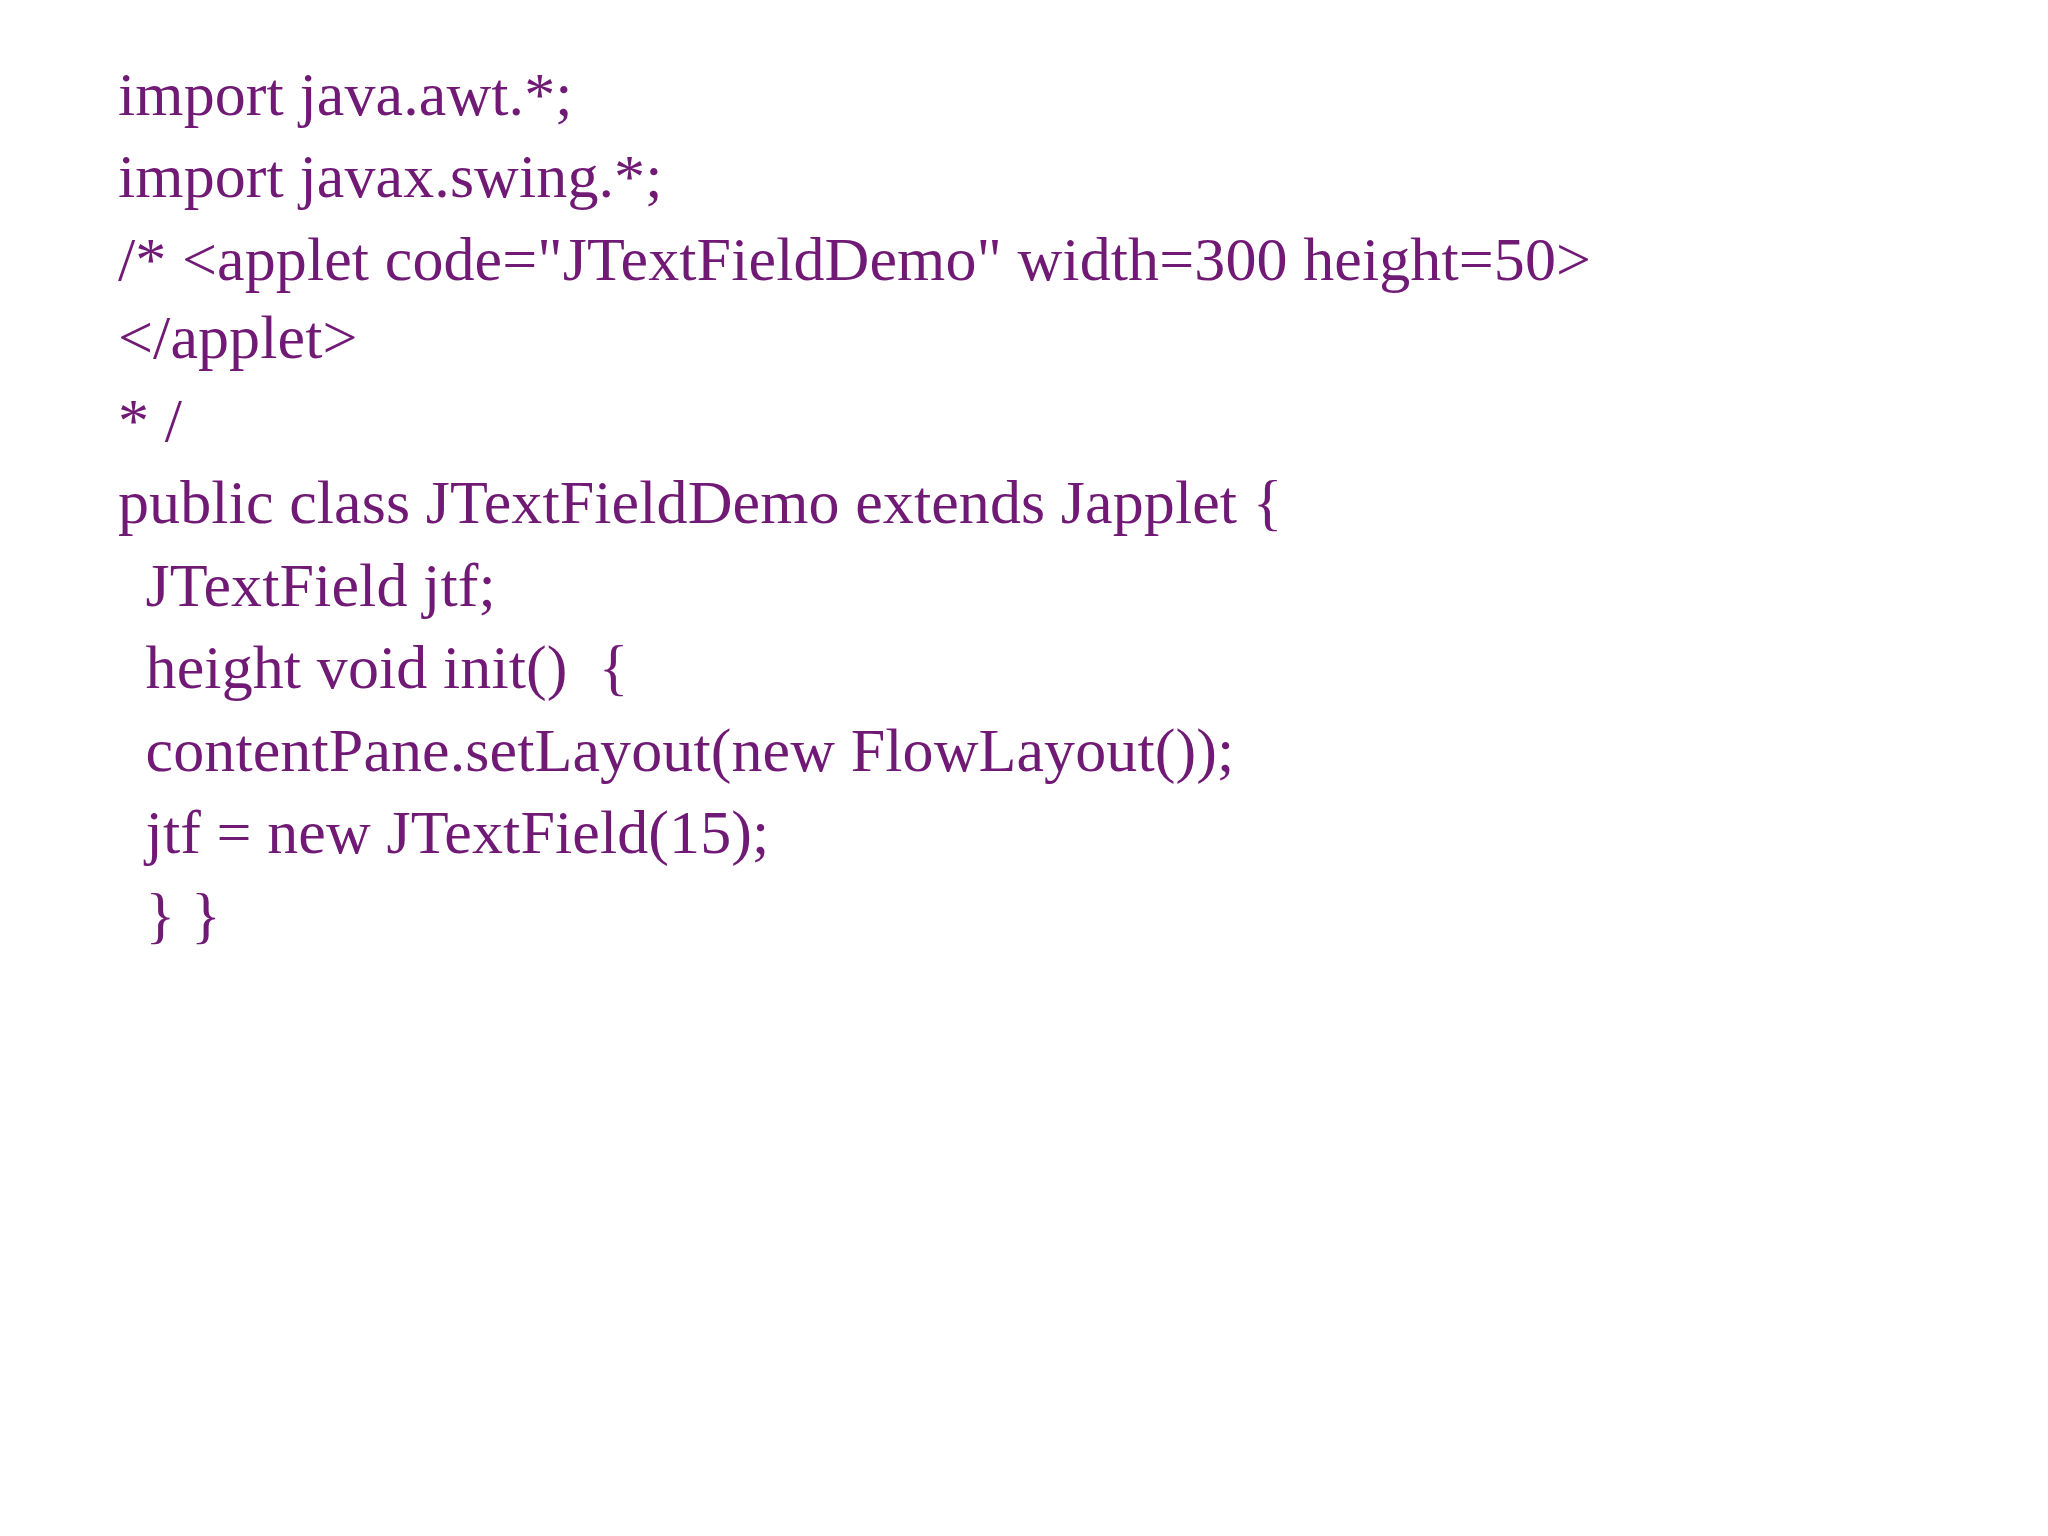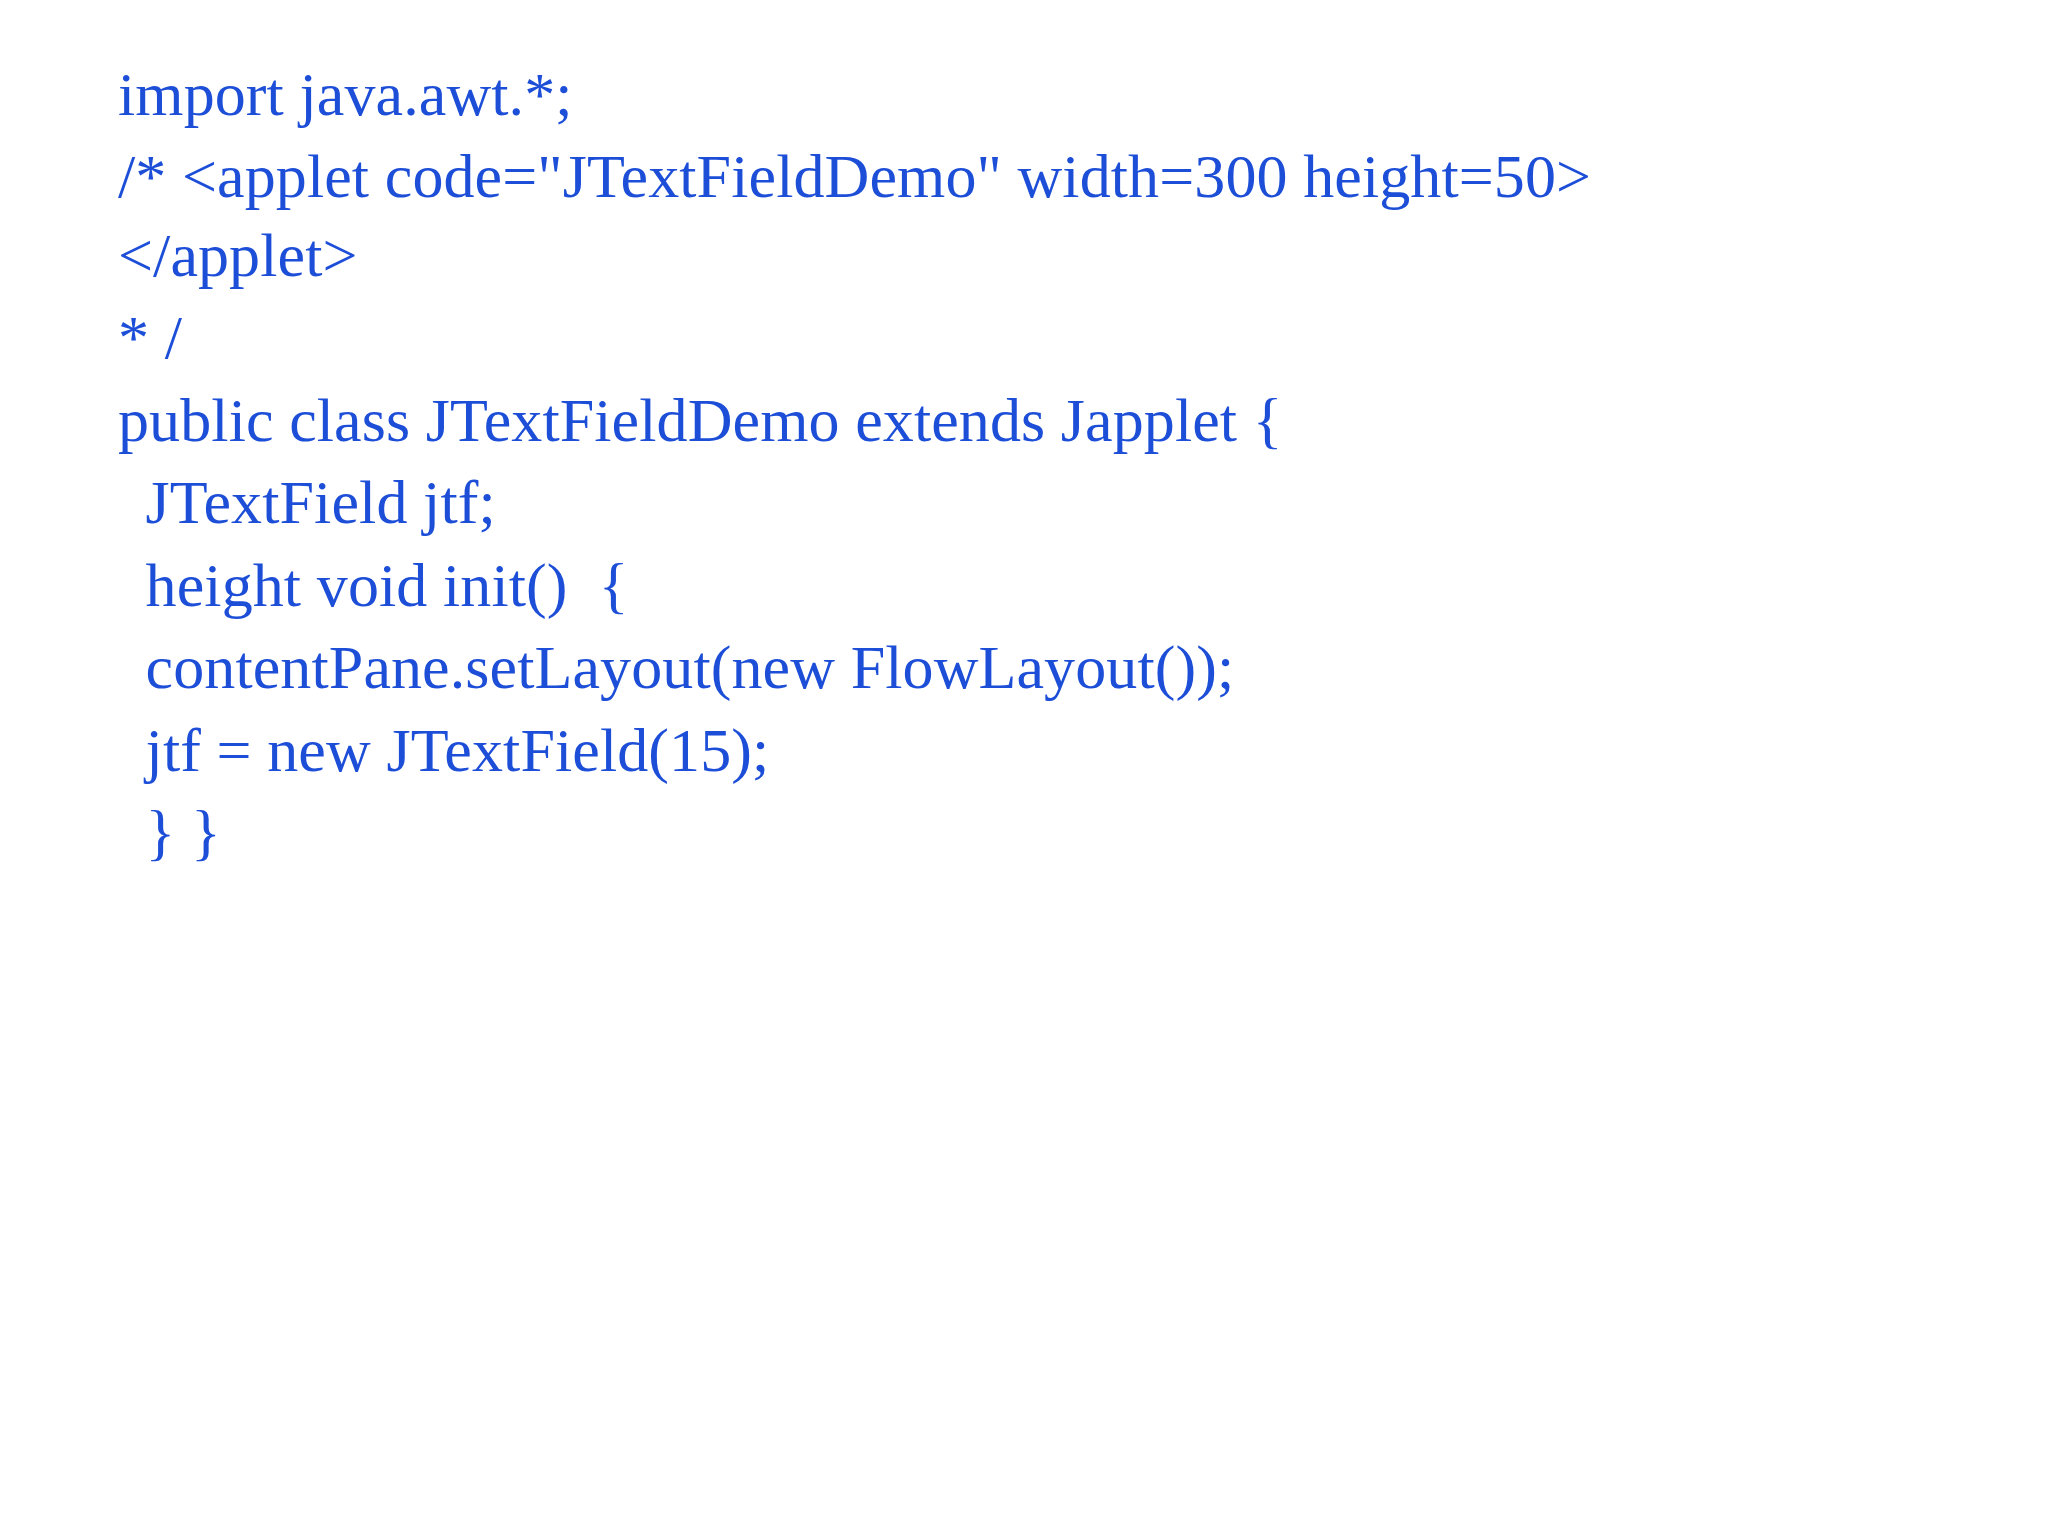--- a/index.html
+++ b/index.html
@@ -31,7 +31,7 @@
     font-family: "Liberation Serif", "DejaVu Serif", serif;
     font-size: 62px;
     line-height: 1.04;
-    color: #1d4ed8;
+    color: #701a75;
     white-space: pre-wrap;
     letter-spacing: 0.1px;
     margin: 0 0 18px 0;

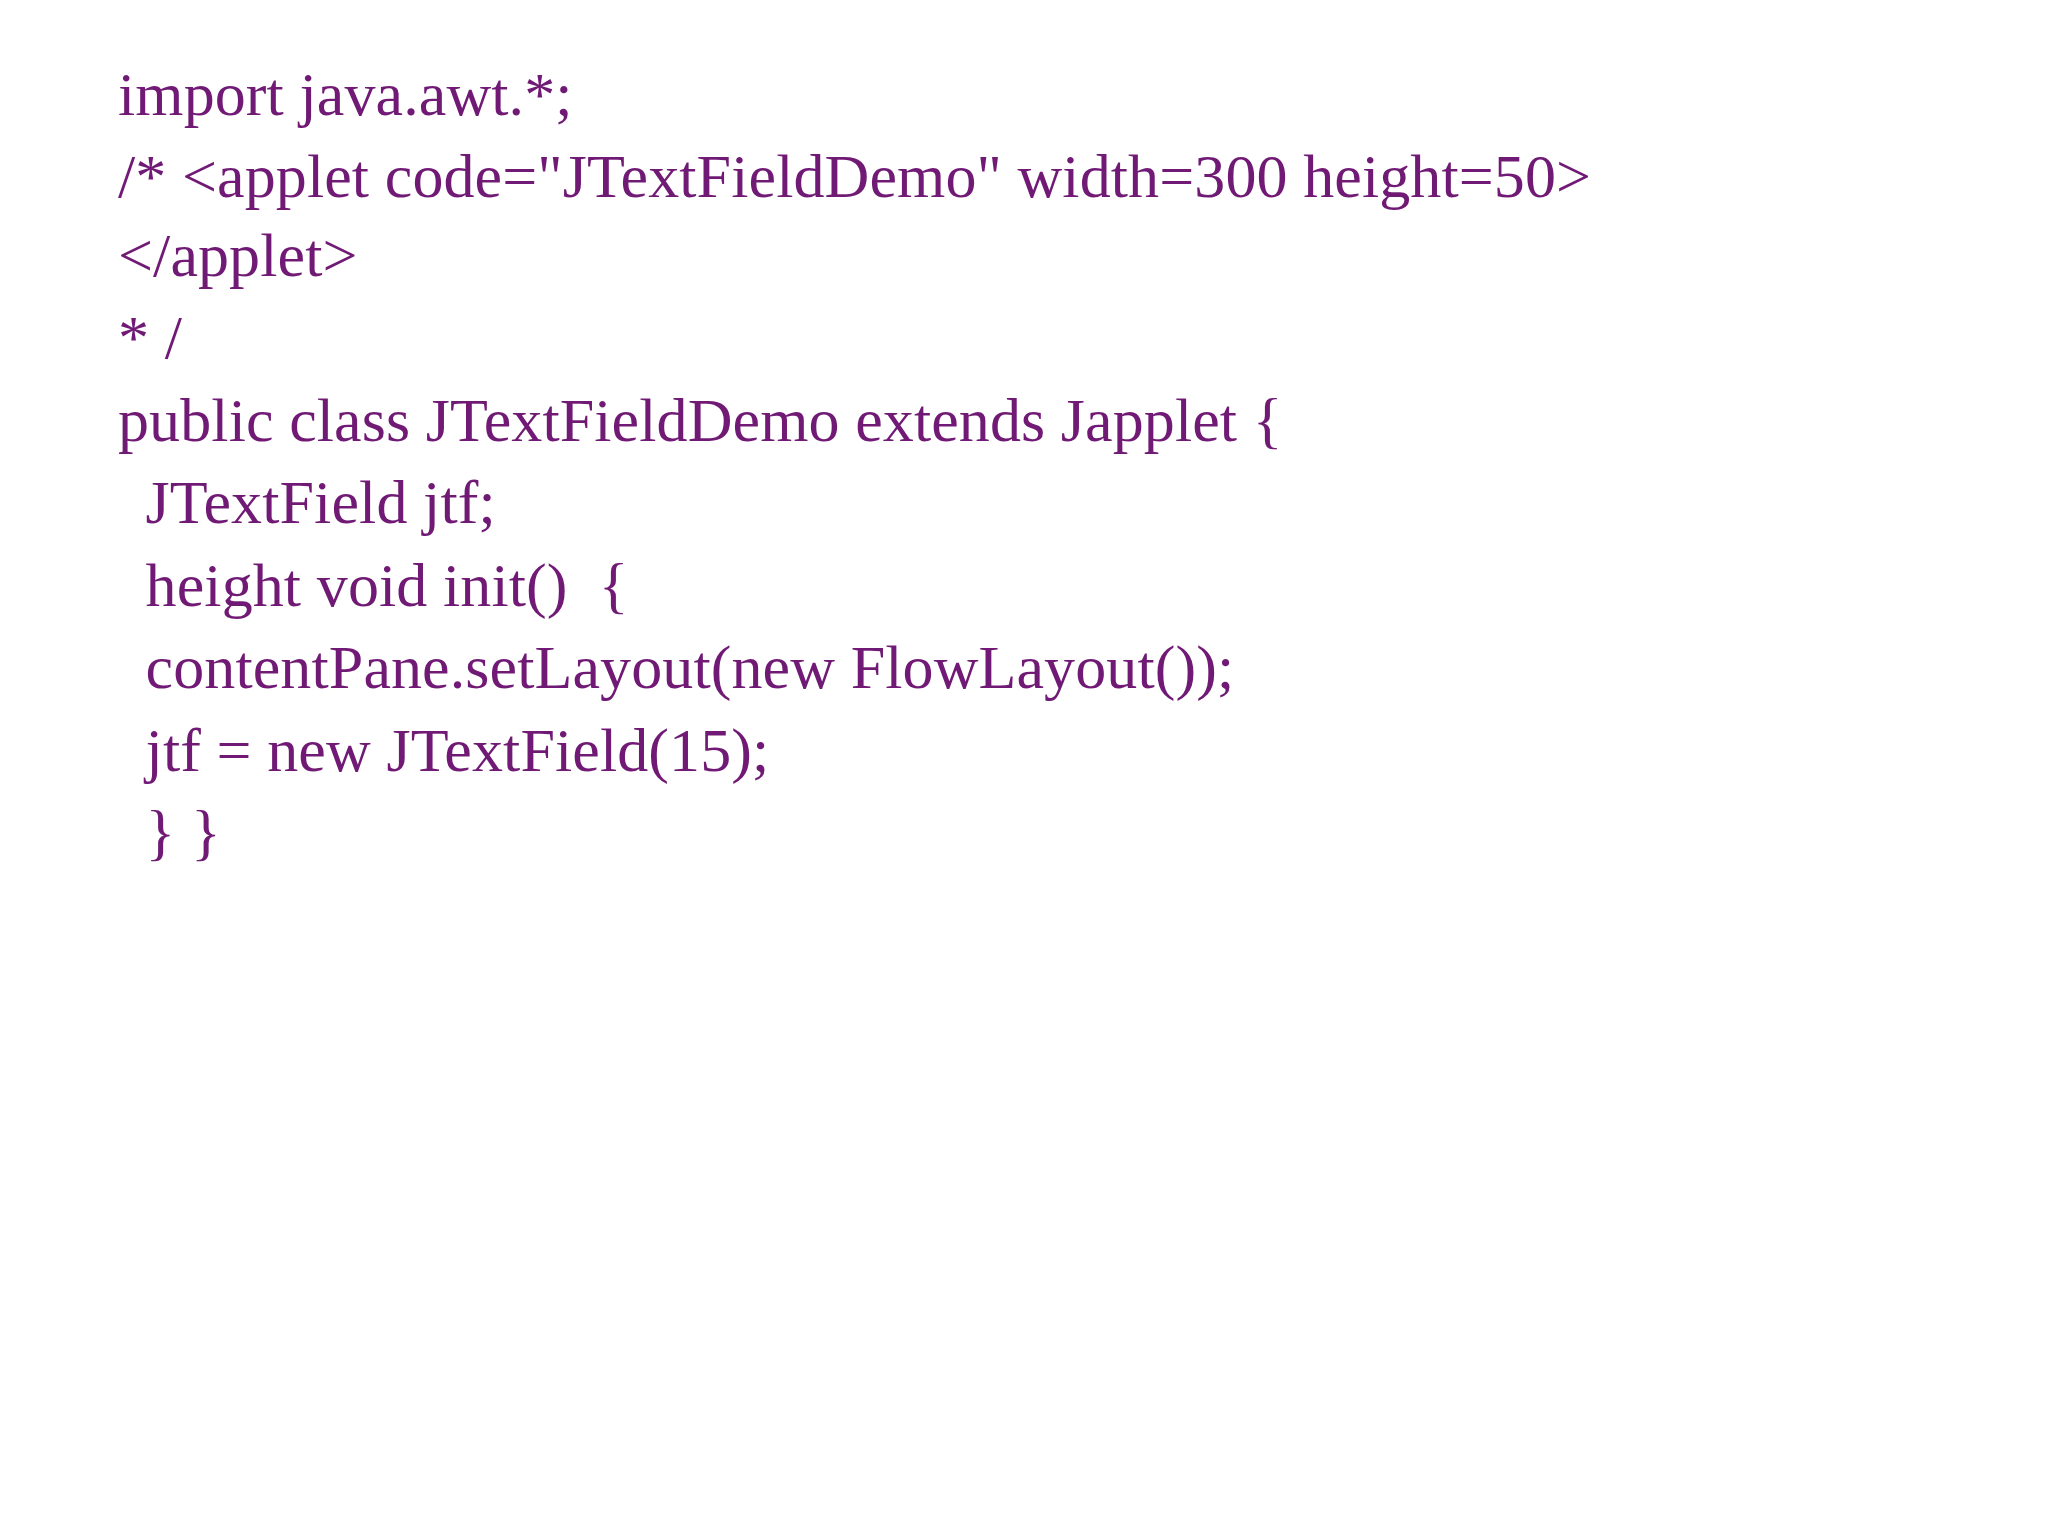--- a/index.html
+++ b/index.html
@@ -53,6 +53,7 @@
 
     <div class="code-line">import java.awt.*;</div>
 
+    <div class="code-line">import javax.swing.*;</div>
 
     <div class="code-line tight">/* &lt;applet code="JTextFieldDemo" width=300 height=50&gt;</div>
 

